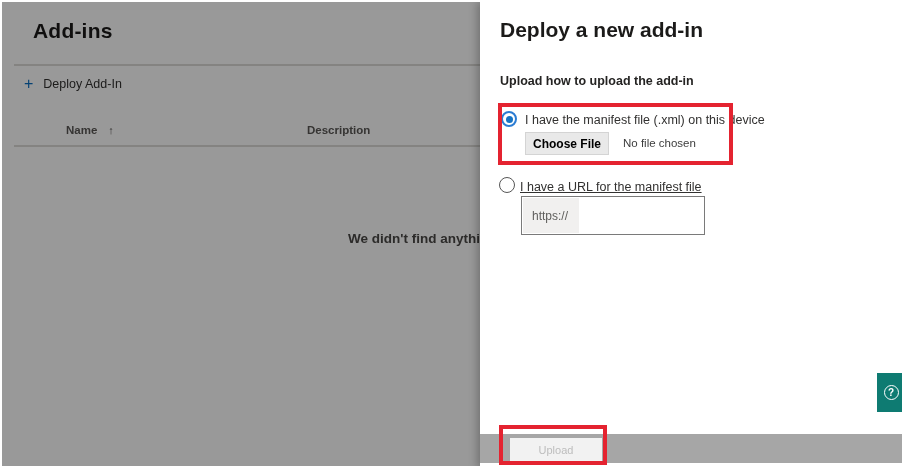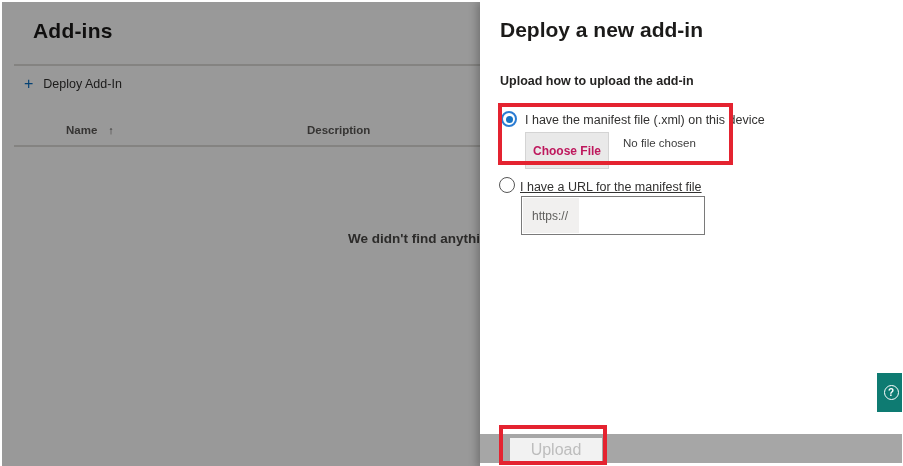--- a/index.html
+++ b/index.html
@@ -39,7 +39,7 @@
   .label1 { left:44px; top:109px; }
   .label2 { left:39px; top:176px;text-decoration:underline; }
 
-  .choose-file-btn { position:absolute; left:45px; top:130px; width:84px; height:37px; background:#e9e9e9; border:1px solid #d4d4d4; font-size:12px; font-weight:700; color:#be185d; display:flex; align-items:center; justify-content:center; cursor:pointer; font-family:inherit; }
+  .choose-file-btn { position:absolute; left:45px; top:130px; width:84px; height:23px; background:#e9e9e9; border:1px solid #d4d4d4; font-size:12px; font-weight:700; color:#000000; display:flex; align-items:center; justify-content:center; cursor:pointer; font-family:inherit; }
   .file-status { position:absolute; left:142px; top:134px; font-size:11.5px; color:#3d3d3d; }
 
   .url-input-wrap { position:absolute; left:41px; top:194px; width:184px; height:39px; border:1px solid #7a7a7a; background:#fff; display:flex; align-items:stretch; }

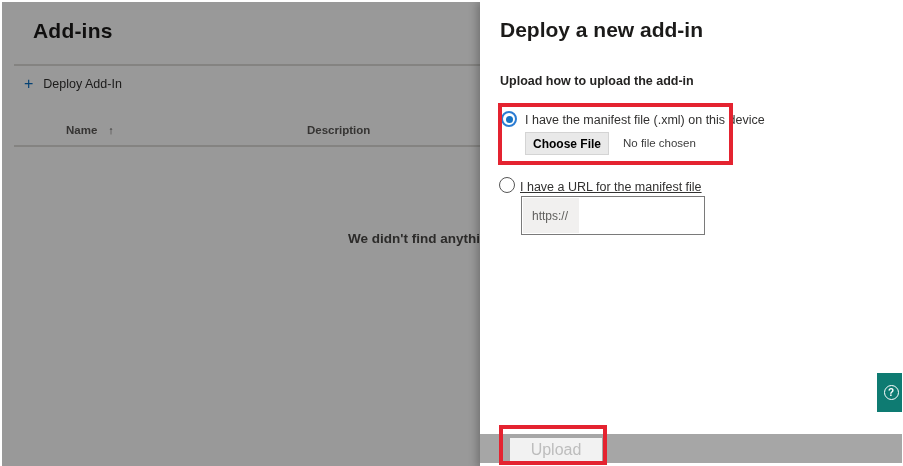--- a/index.html
+++ b/index.html
@@ -48,7 +48,7 @@
 
   
   .footer-bar { position:absolute; left:0; top:432px; width:425px; height:29px; background:#a6a6a6; }
-  .btn { position:absolute; top:436px; height:23px; border:none; font-family:inherit; font-size:16px; display:flex; align-items:center; justify-content:center; cursor:pointer; }
+  .btn { position:absolute; top:436px; height:23px; border:none; font-family:inherit; font-size:11px; display:flex; align-items:center; justify-content:center; cursor:pointer; }
   .upload-btn { left:30px; width:92px; background:#f2f2f2; color:#bdbdbd; }
   .cancel-btn { left:138px; width:86px; background:#f2f2f2; color:#2b2b2b; }
 

